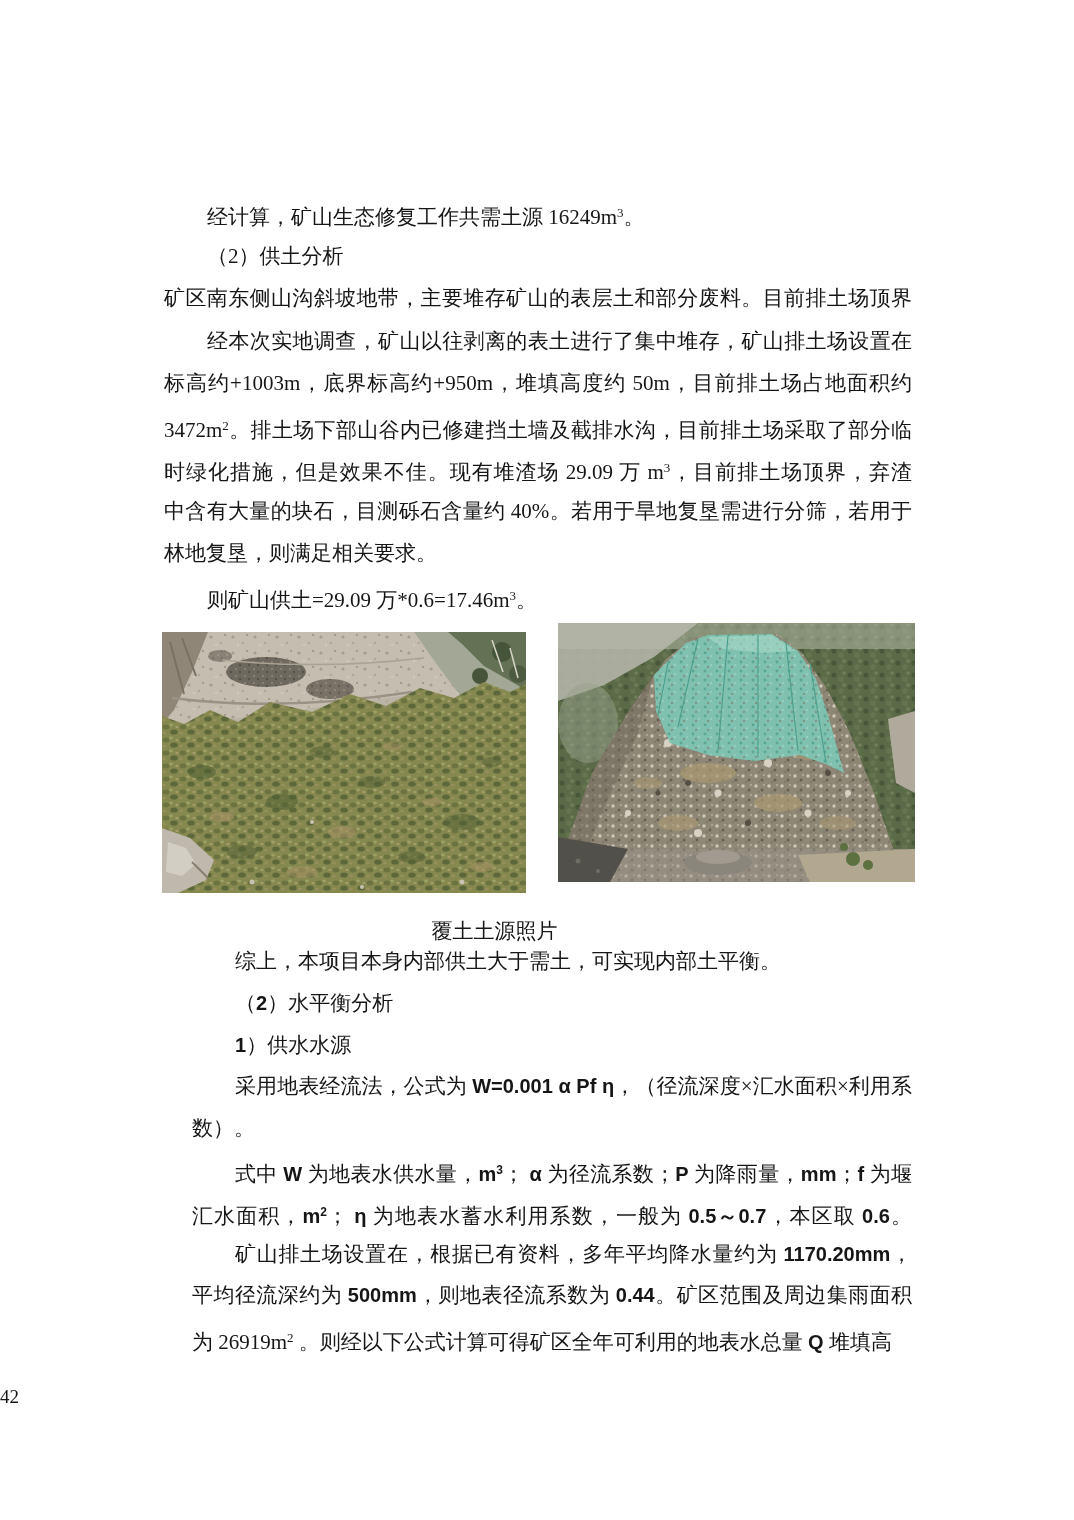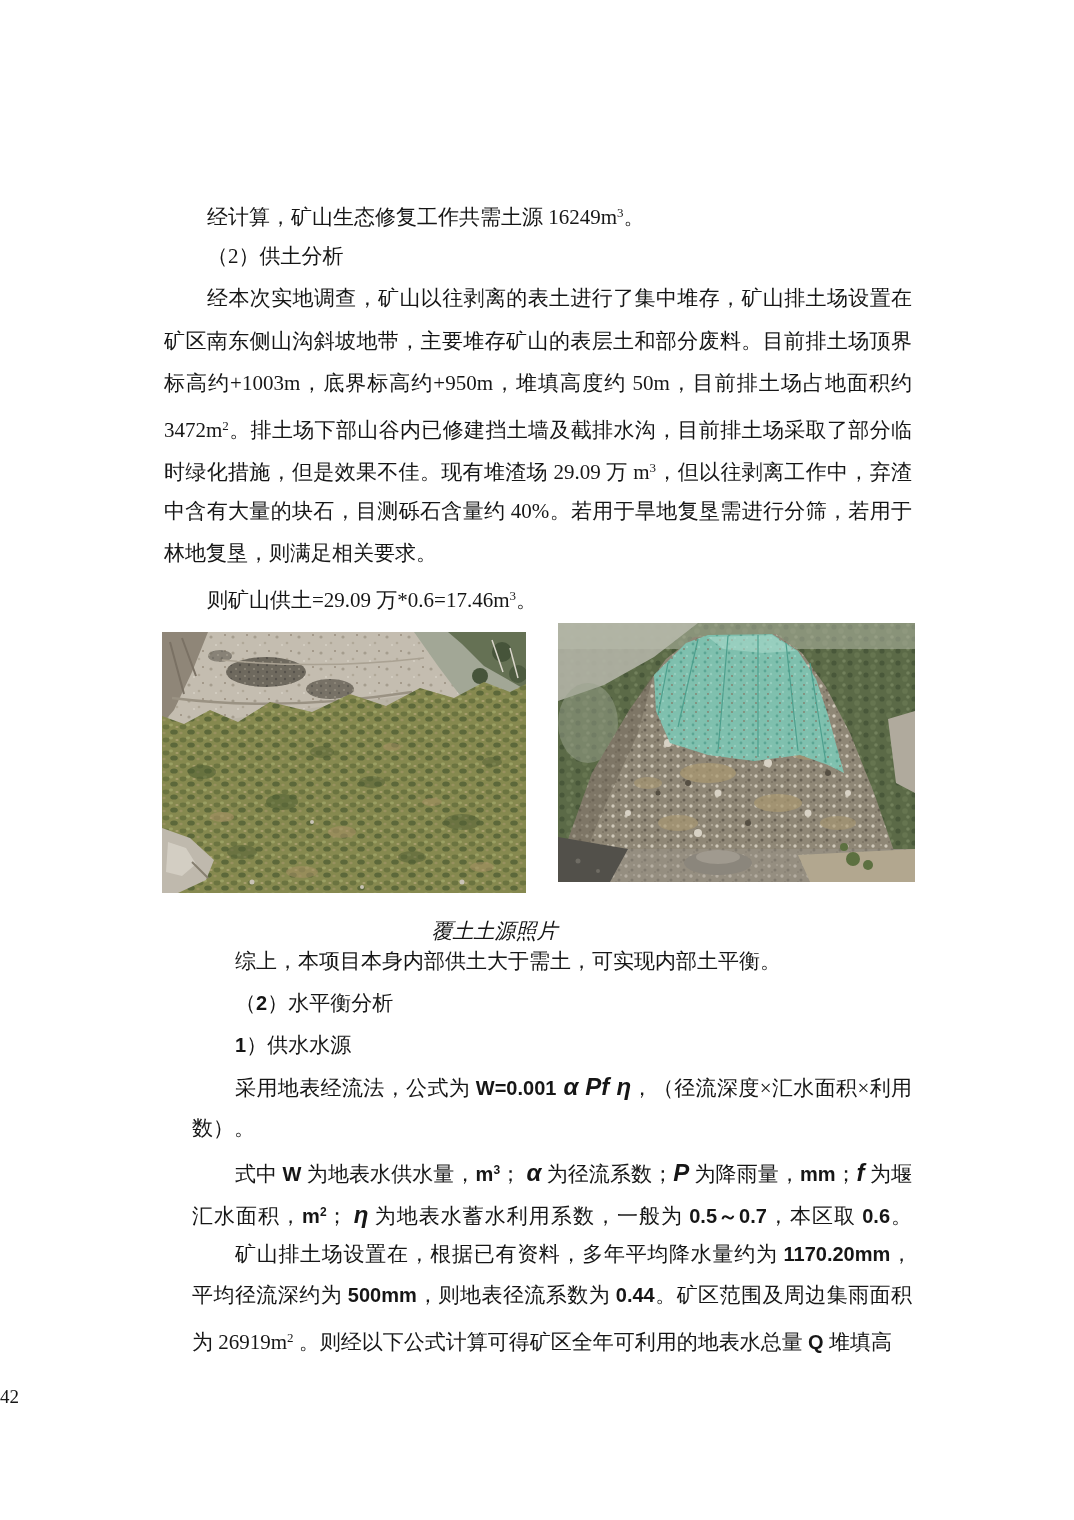--- a/index.html
+++ b/index.html
@@ -45,8 +45,8 @@
   <div id="group-upper" class="textgroup">
       <div class="line ind"><span class="s-cn">经计算，矿山生态修复工作共需土源 16249m</span><span class="s-sup">3</span><span class="s-cn">。</span></div>
       <div class="line ind"><span class="s-cn">（2）供土分析</span></div>
+      <div class="line j"><span class="s-cn">矿区南东侧山沟斜坡地带，主要堆存矿山的表层土和部分废料。目前排土场顶界</span></div>
       <div class="line ind j"><span class="s-cn">经本次实地调查，矿山以往剥离的表土进行了集中堆存，矿山排土场设置在</span></div>
-      <div class="line j"><span class="s-cn">矿区南东侧山沟斜坡地带，主要堆存矿山的表层土和部分废料。目前排土场顶界</span></div>
       <div class="line j"><span class="s-cn">标高约+1003m，底界标高约+950m，堆填高度约 50m，目前排土场占地面积约</span></div>
       <div class="line j"><span class="s-cn">3472m</span><span class="s-sup">2</span><span class="s-cn">。排土场下部山谷内已修建挡土墙及截排水沟，目前排土场采取了部分临</span></div>
       <div class="line j"><span class="s-cn">时绿化措施，但是效果不佳。现有堆渣场 29.09 万 m</span><span class="s-sup">3</span><span class="s-cn">，但以往剥离工作中，弃渣</span></div>

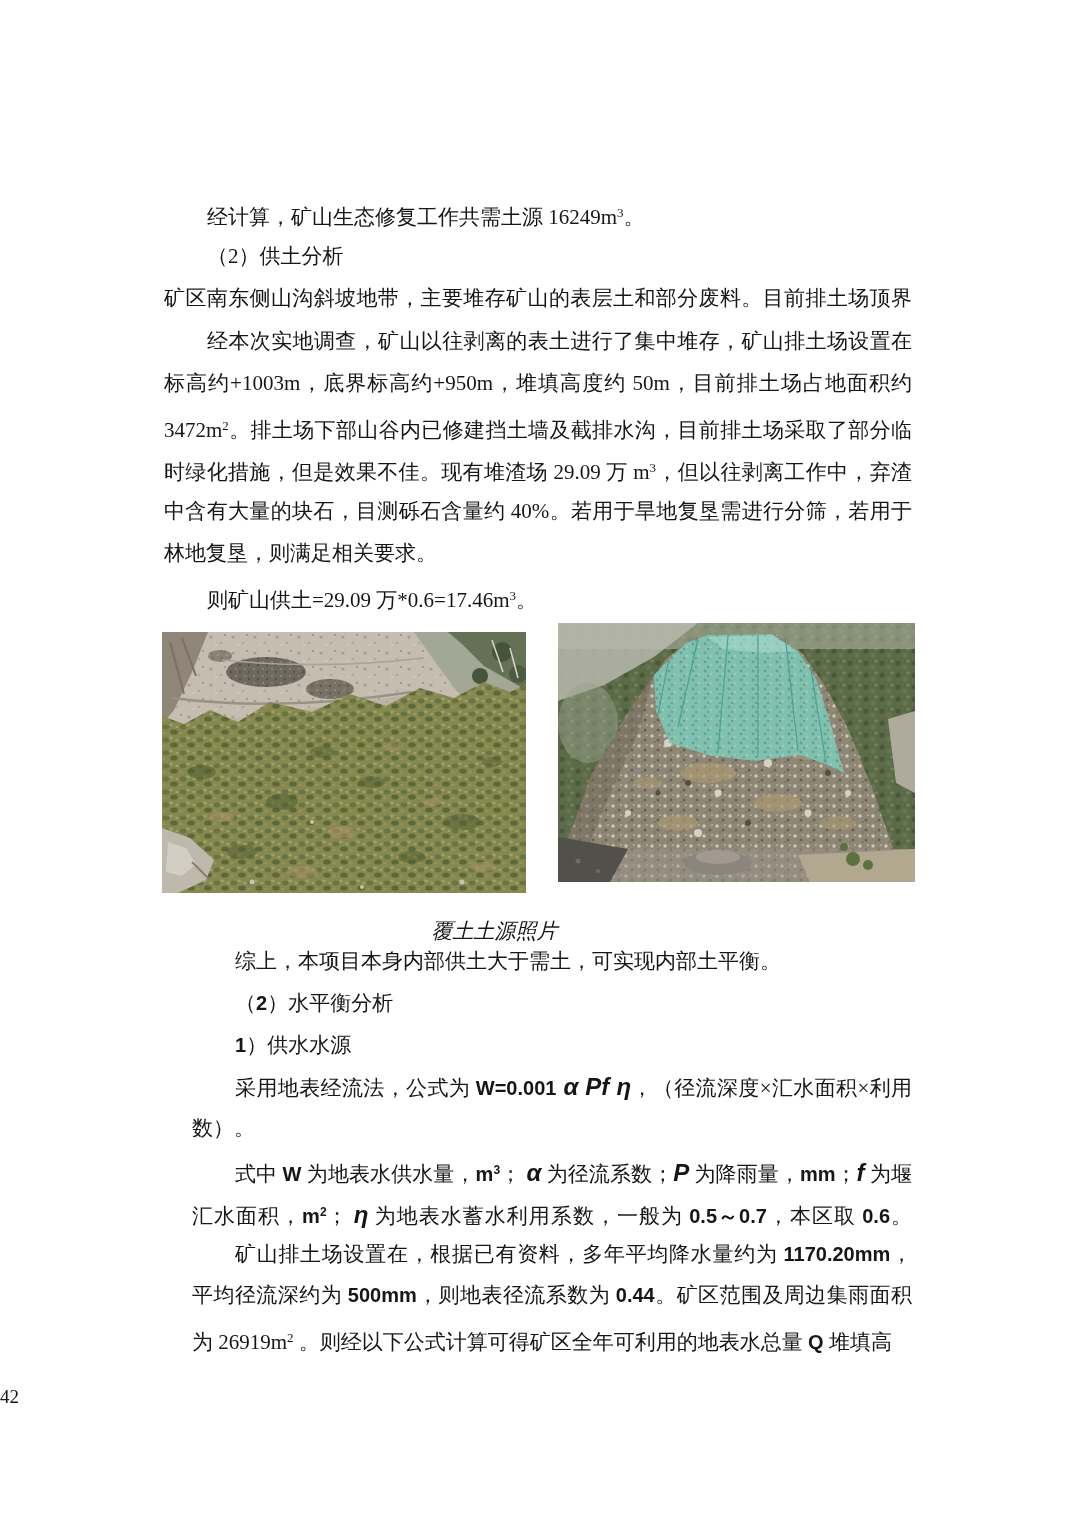--- a/index.html
+++ b/index.html
@@ -49,7 +49,7 @@
       <div class="line ind j"><span class="s-cn">经本次实地调查，矿山以往剥离的表土进行了集中堆存，矿山排土场设置在</span></div>
       <div class="line j"><span class="s-cn">标高约+1003m，底界标高约+950m，堆填高度约 50m，目前排土场占地面积约</span></div>
       <div class="line j"><span class="s-cn">3472m</span><span class="s-sup">2</span><span class="s-cn">。排土场下部山谷内已修建挡土墙及截排水沟，目前排土场采取了部分临</span></div>
-      <div class="line j"><span class="s-cn">时绿化措施，但是效果不佳。现有堆渣场 29.09 万 m</span><span class="s-sup">3</span><span class="s-cn">，但以往剥离工作中，弃渣</span></div>
+      <div class="line j"><span class="s-cn">时绿化措施，但是效果不佳。现有堆渣场 29.09 万 m</span><span class="s-sup">3</span><span class="s-cn">，目前排土场顶界，弃渣</span></div>
       <div class="line j"><span class="s-cn">中含有大量的块石，目测砾石含量约 40%。若用于旱地复垦需进行分筛，若用于</span></div>
       <div class="line"><span class="s-cn">林地复垦，则满足相关要求。</span></div>
       <div class="line ind"><span class="s-cn">则矿山供土=29.09 万*0.6=17.46m</span><span class="s-sup">3</span><span class="s-cn">。</span></div>

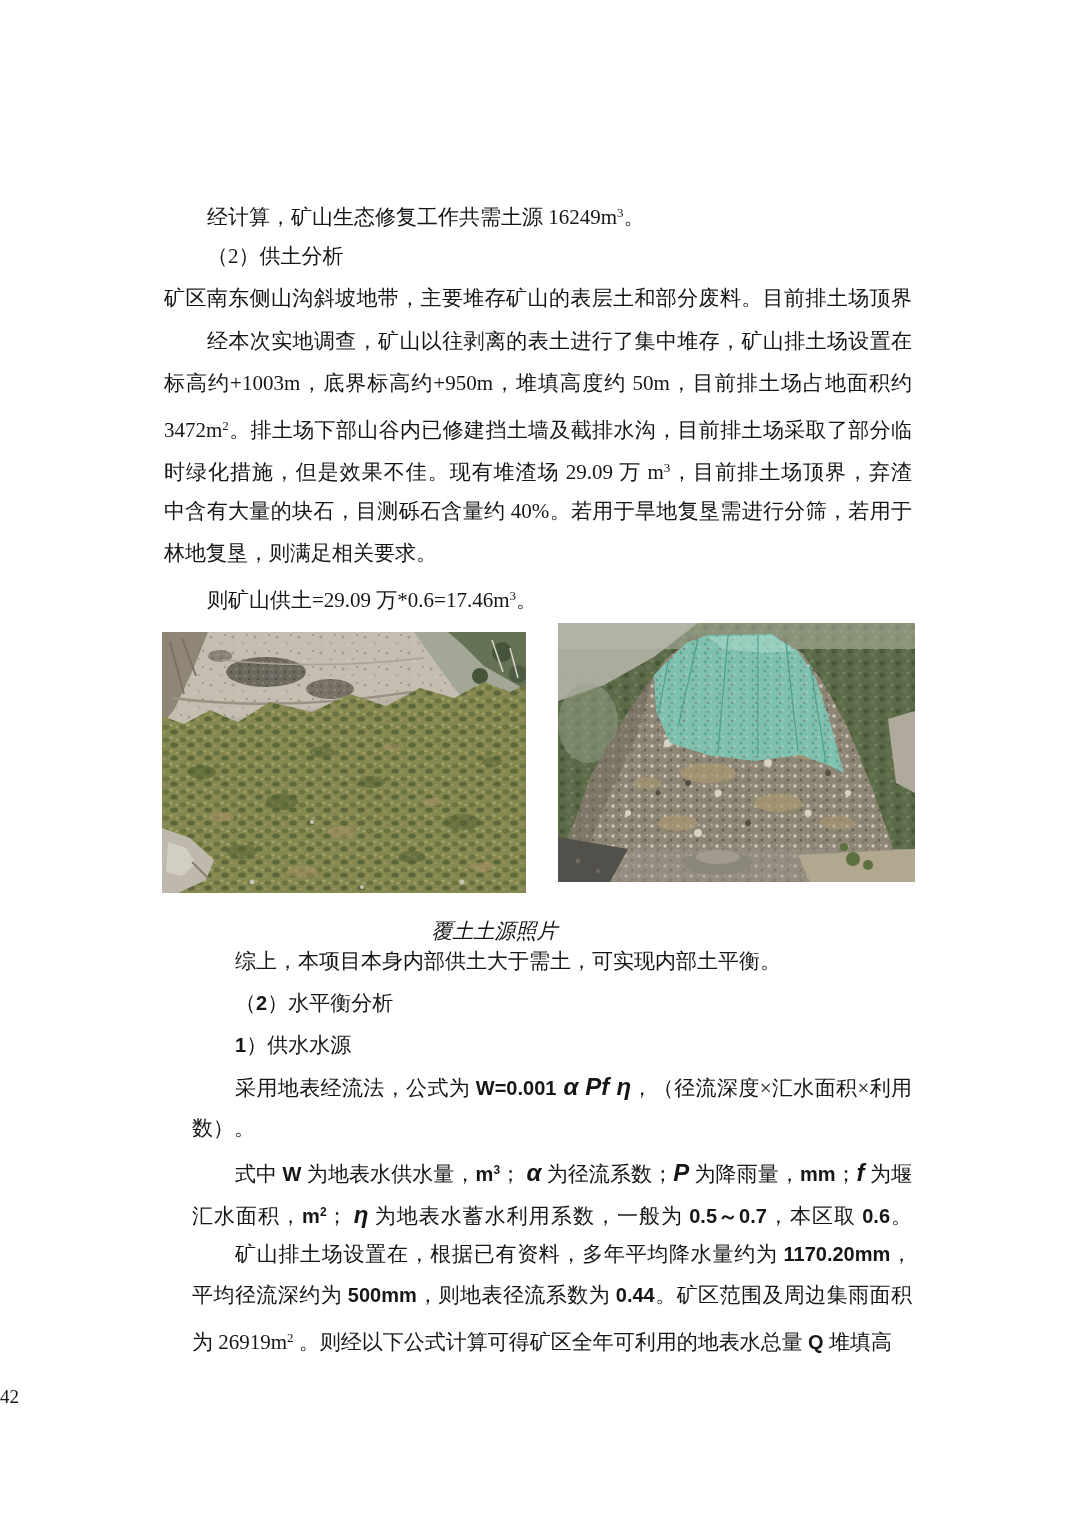--- a/index.html
+++ b/index.html
@@ -30,7 +30,6 @@
   .caption{
     position:absolute;top:914px;left:0;width:100%;
     text-align:center;font-size:21px;line-height:34px;
-    font-style:italic;
   }
   .pagenum{
     position:absolute;top:1385px;left:0;width:100%;

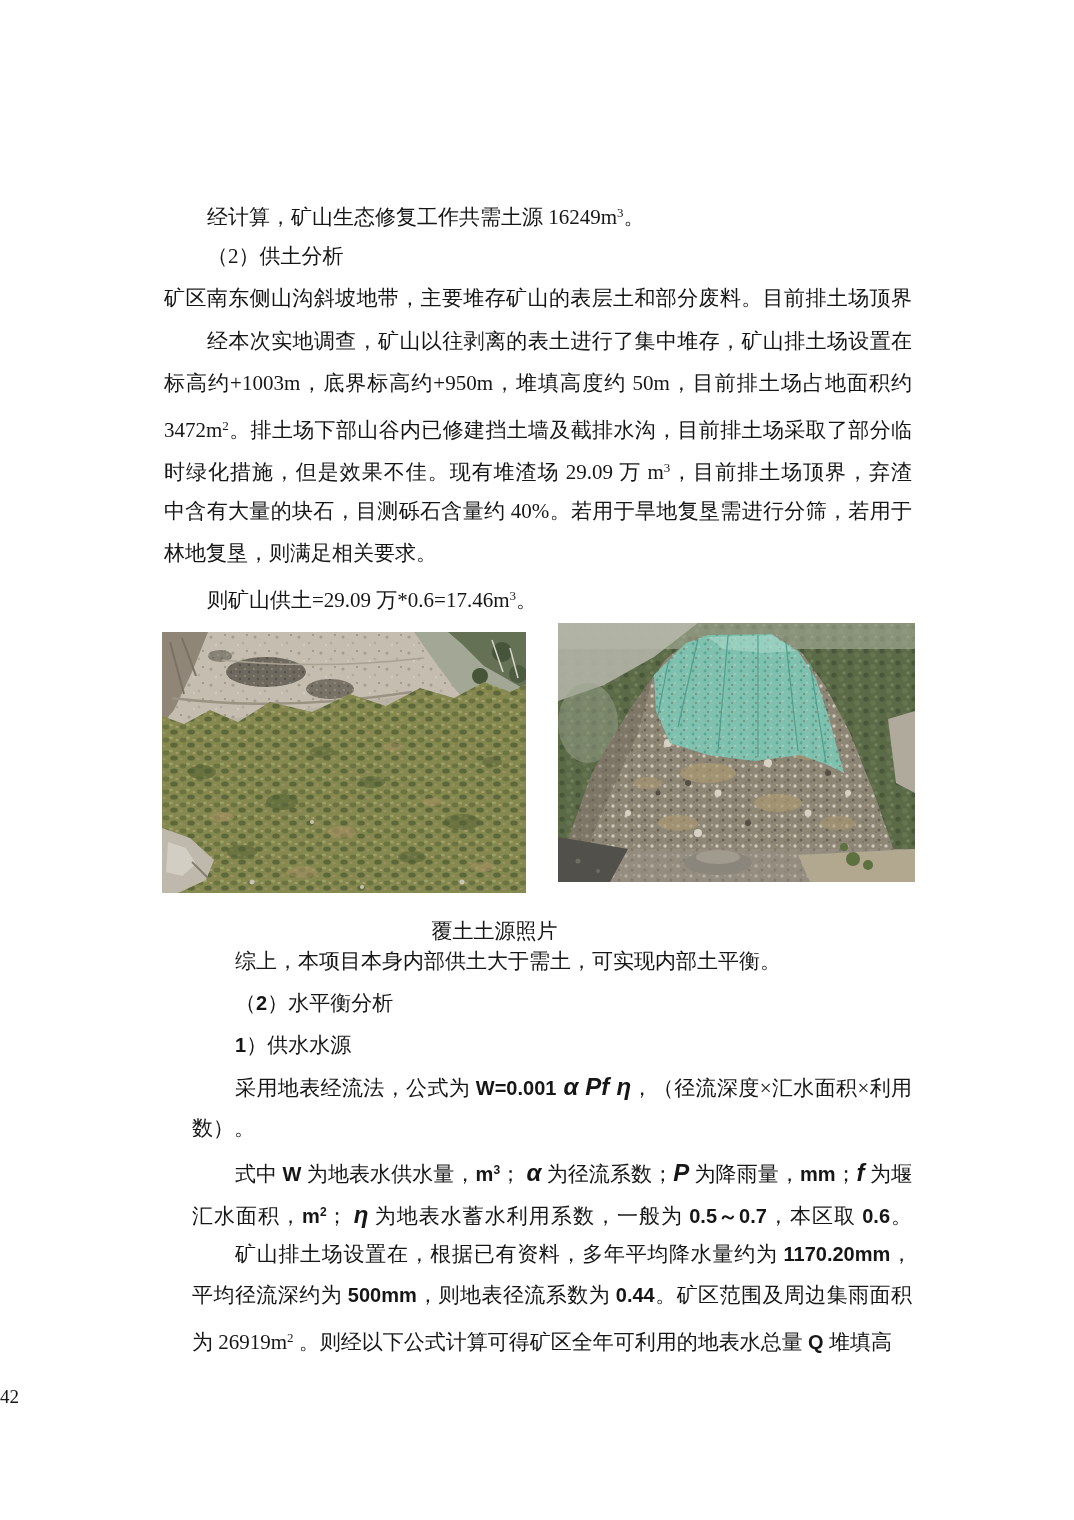--- a/index.html
+++ b/index.html
@@ -21,7 +21,7 @@
   .line.j{text-align:justify;text-align-last:justify;}
   .s-cn{}
   .s-sans{font-family:"Liberation Sans","DejaVu Sans",sans-serif;font-weight:600;font-size:20px;}
-  .s-sansi{font-family:"Liberation Sans","DejaVu Sans",sans-serif;font-weight:600;font-style:italic;font-size:24px;}
+  .s-sansi{font-family:"Liberation Sans","DejaVu Sans",sans-serif;font-weight:600;font-size:20px;}
   .s-sup{font-size:13px;vertical-align:7px;}
   .s-ssup{font-family:"Liberation Sans","DejaVu Sans",sans-serif;font-weight:600;font-size:12px;vertical-align:7px;}
   .photo{position:absolute;display:block;}

